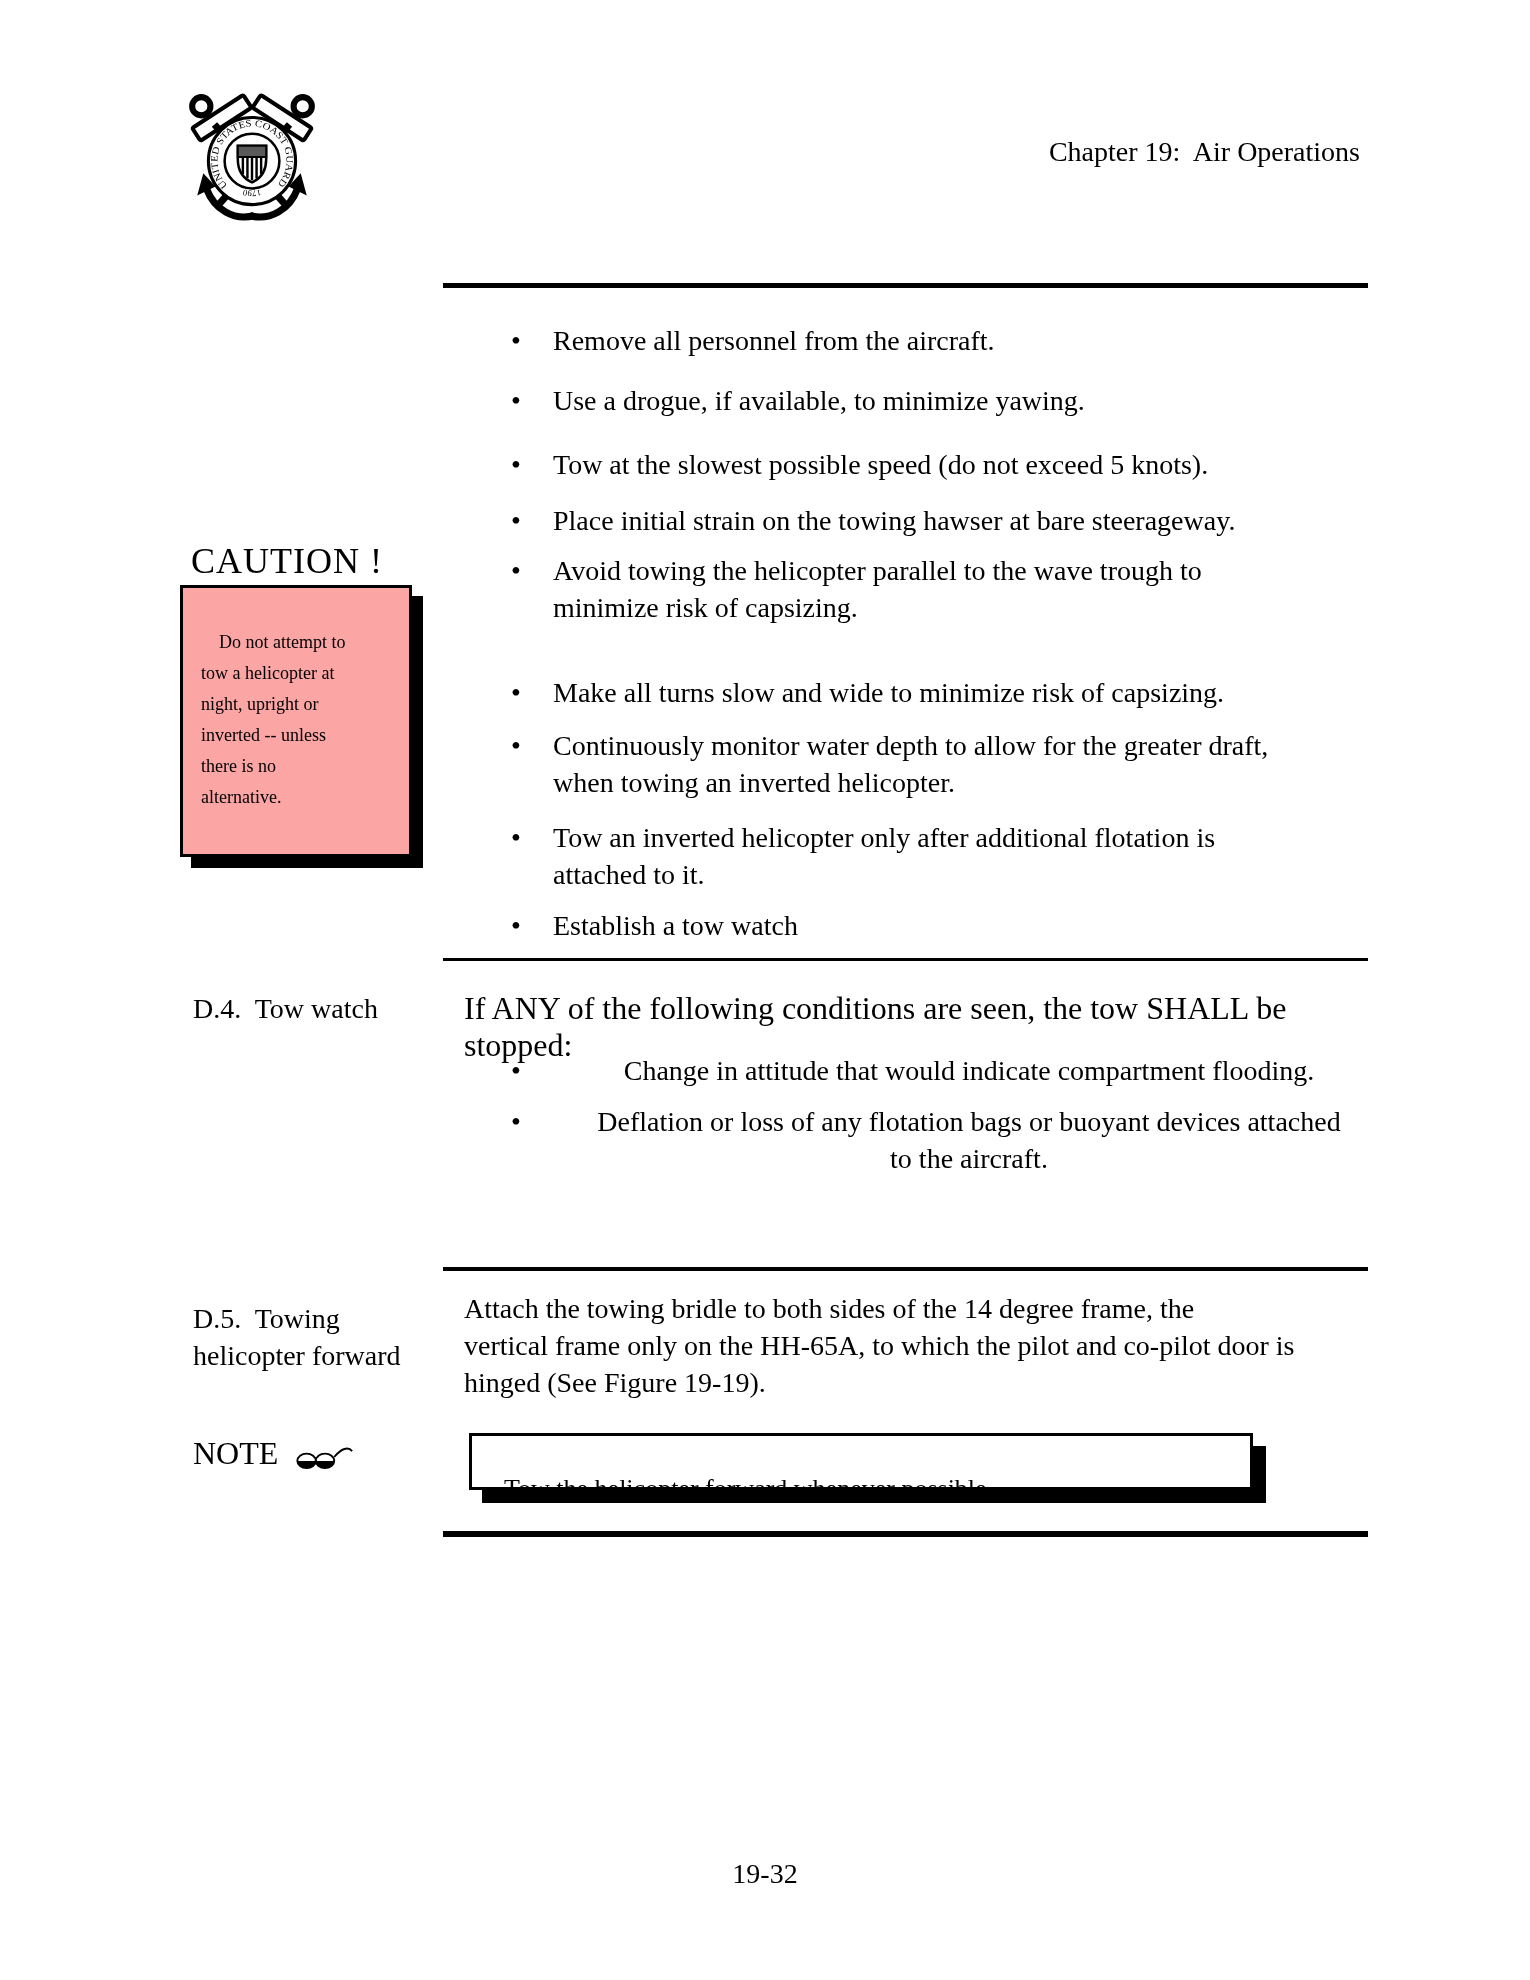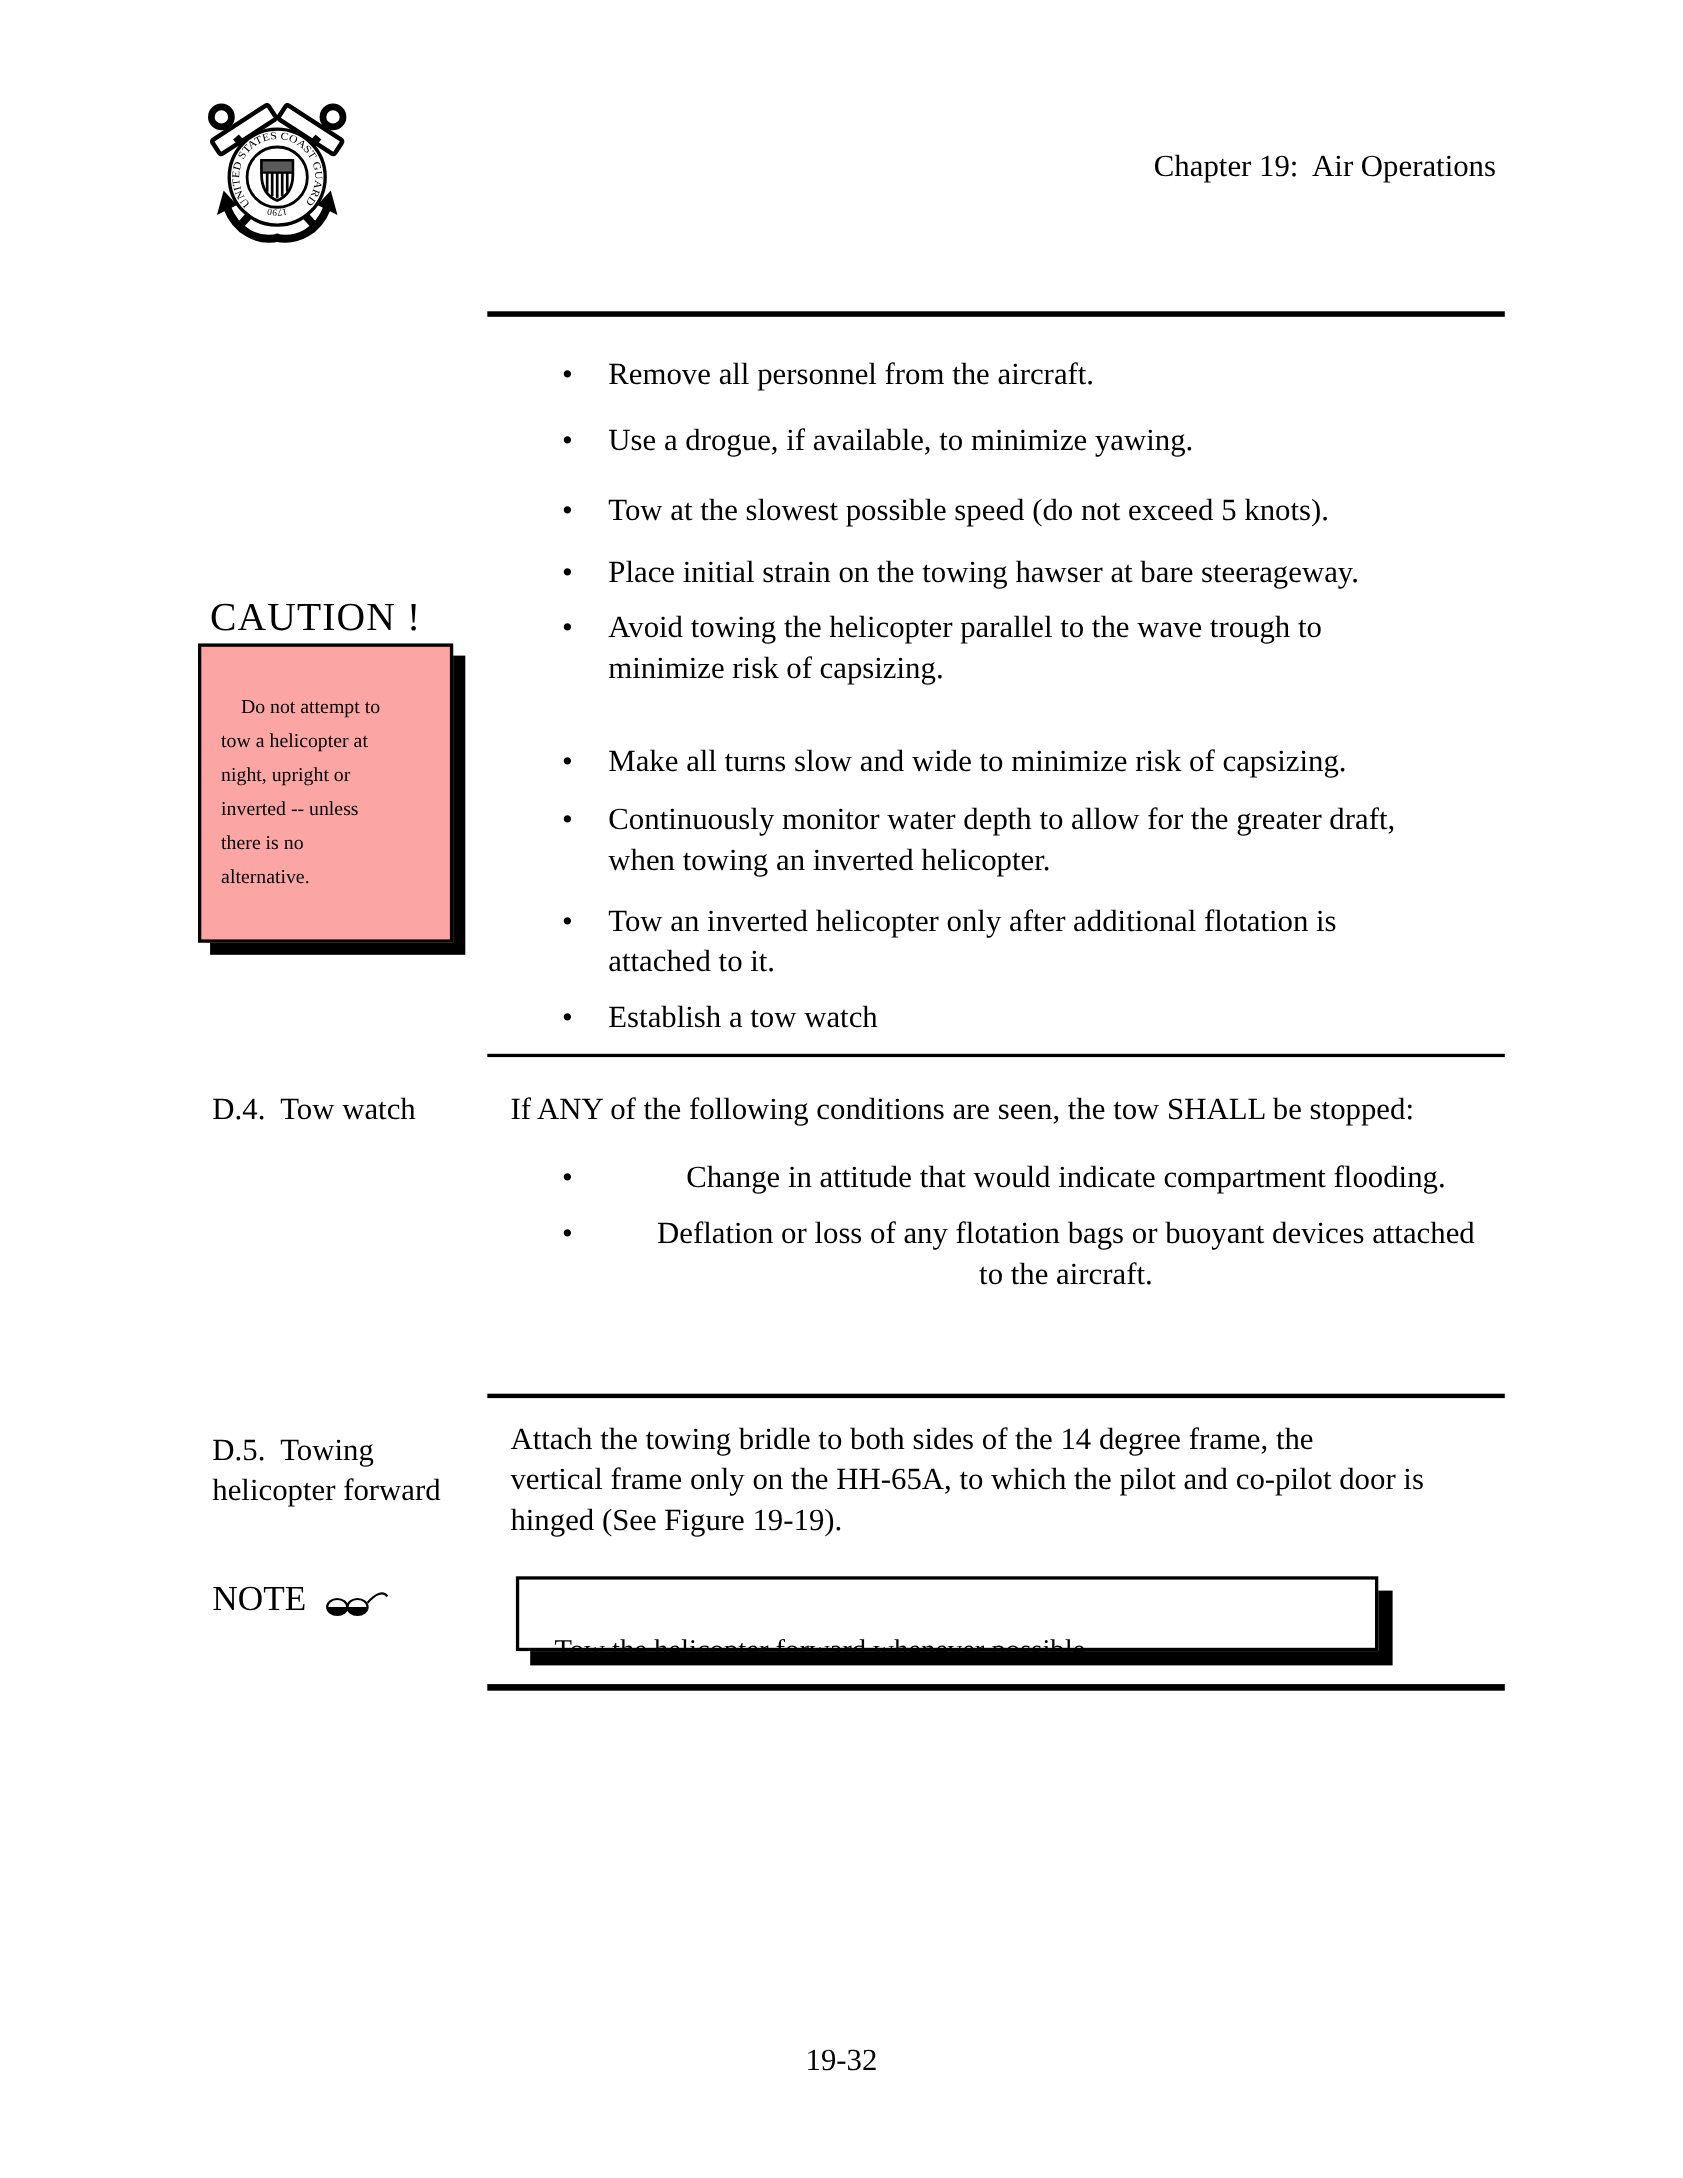--- a/index.html
+++ b/index.html
@@ -39,7 +39,7 @@
 
   .side-label{position:absolute;left:193px;font-size:28px;line-height:37px;white-space:pre-wrap;}
   .d4-label{top:990px;width:260px;}
-  .d4-intro{position:absolute;left:464px;top:990px;width:920px;font-size:28px;line-height:37px;white-space:pre-wrap;}
+  .d4-intro{position:absolute;left:464px;top:990px;width:920px;font-size:32px;line-height:37px;white-space:pre-wrap;}
   .d4-bullets{left:445px;top:1052px;width:940px;text-align:center;}
   .d4-bullets .bullet:nth-child(1){margin-bottom:14px;}
   .d4-bullets .bullet:nth-child(2){margin-bottom:16px;}

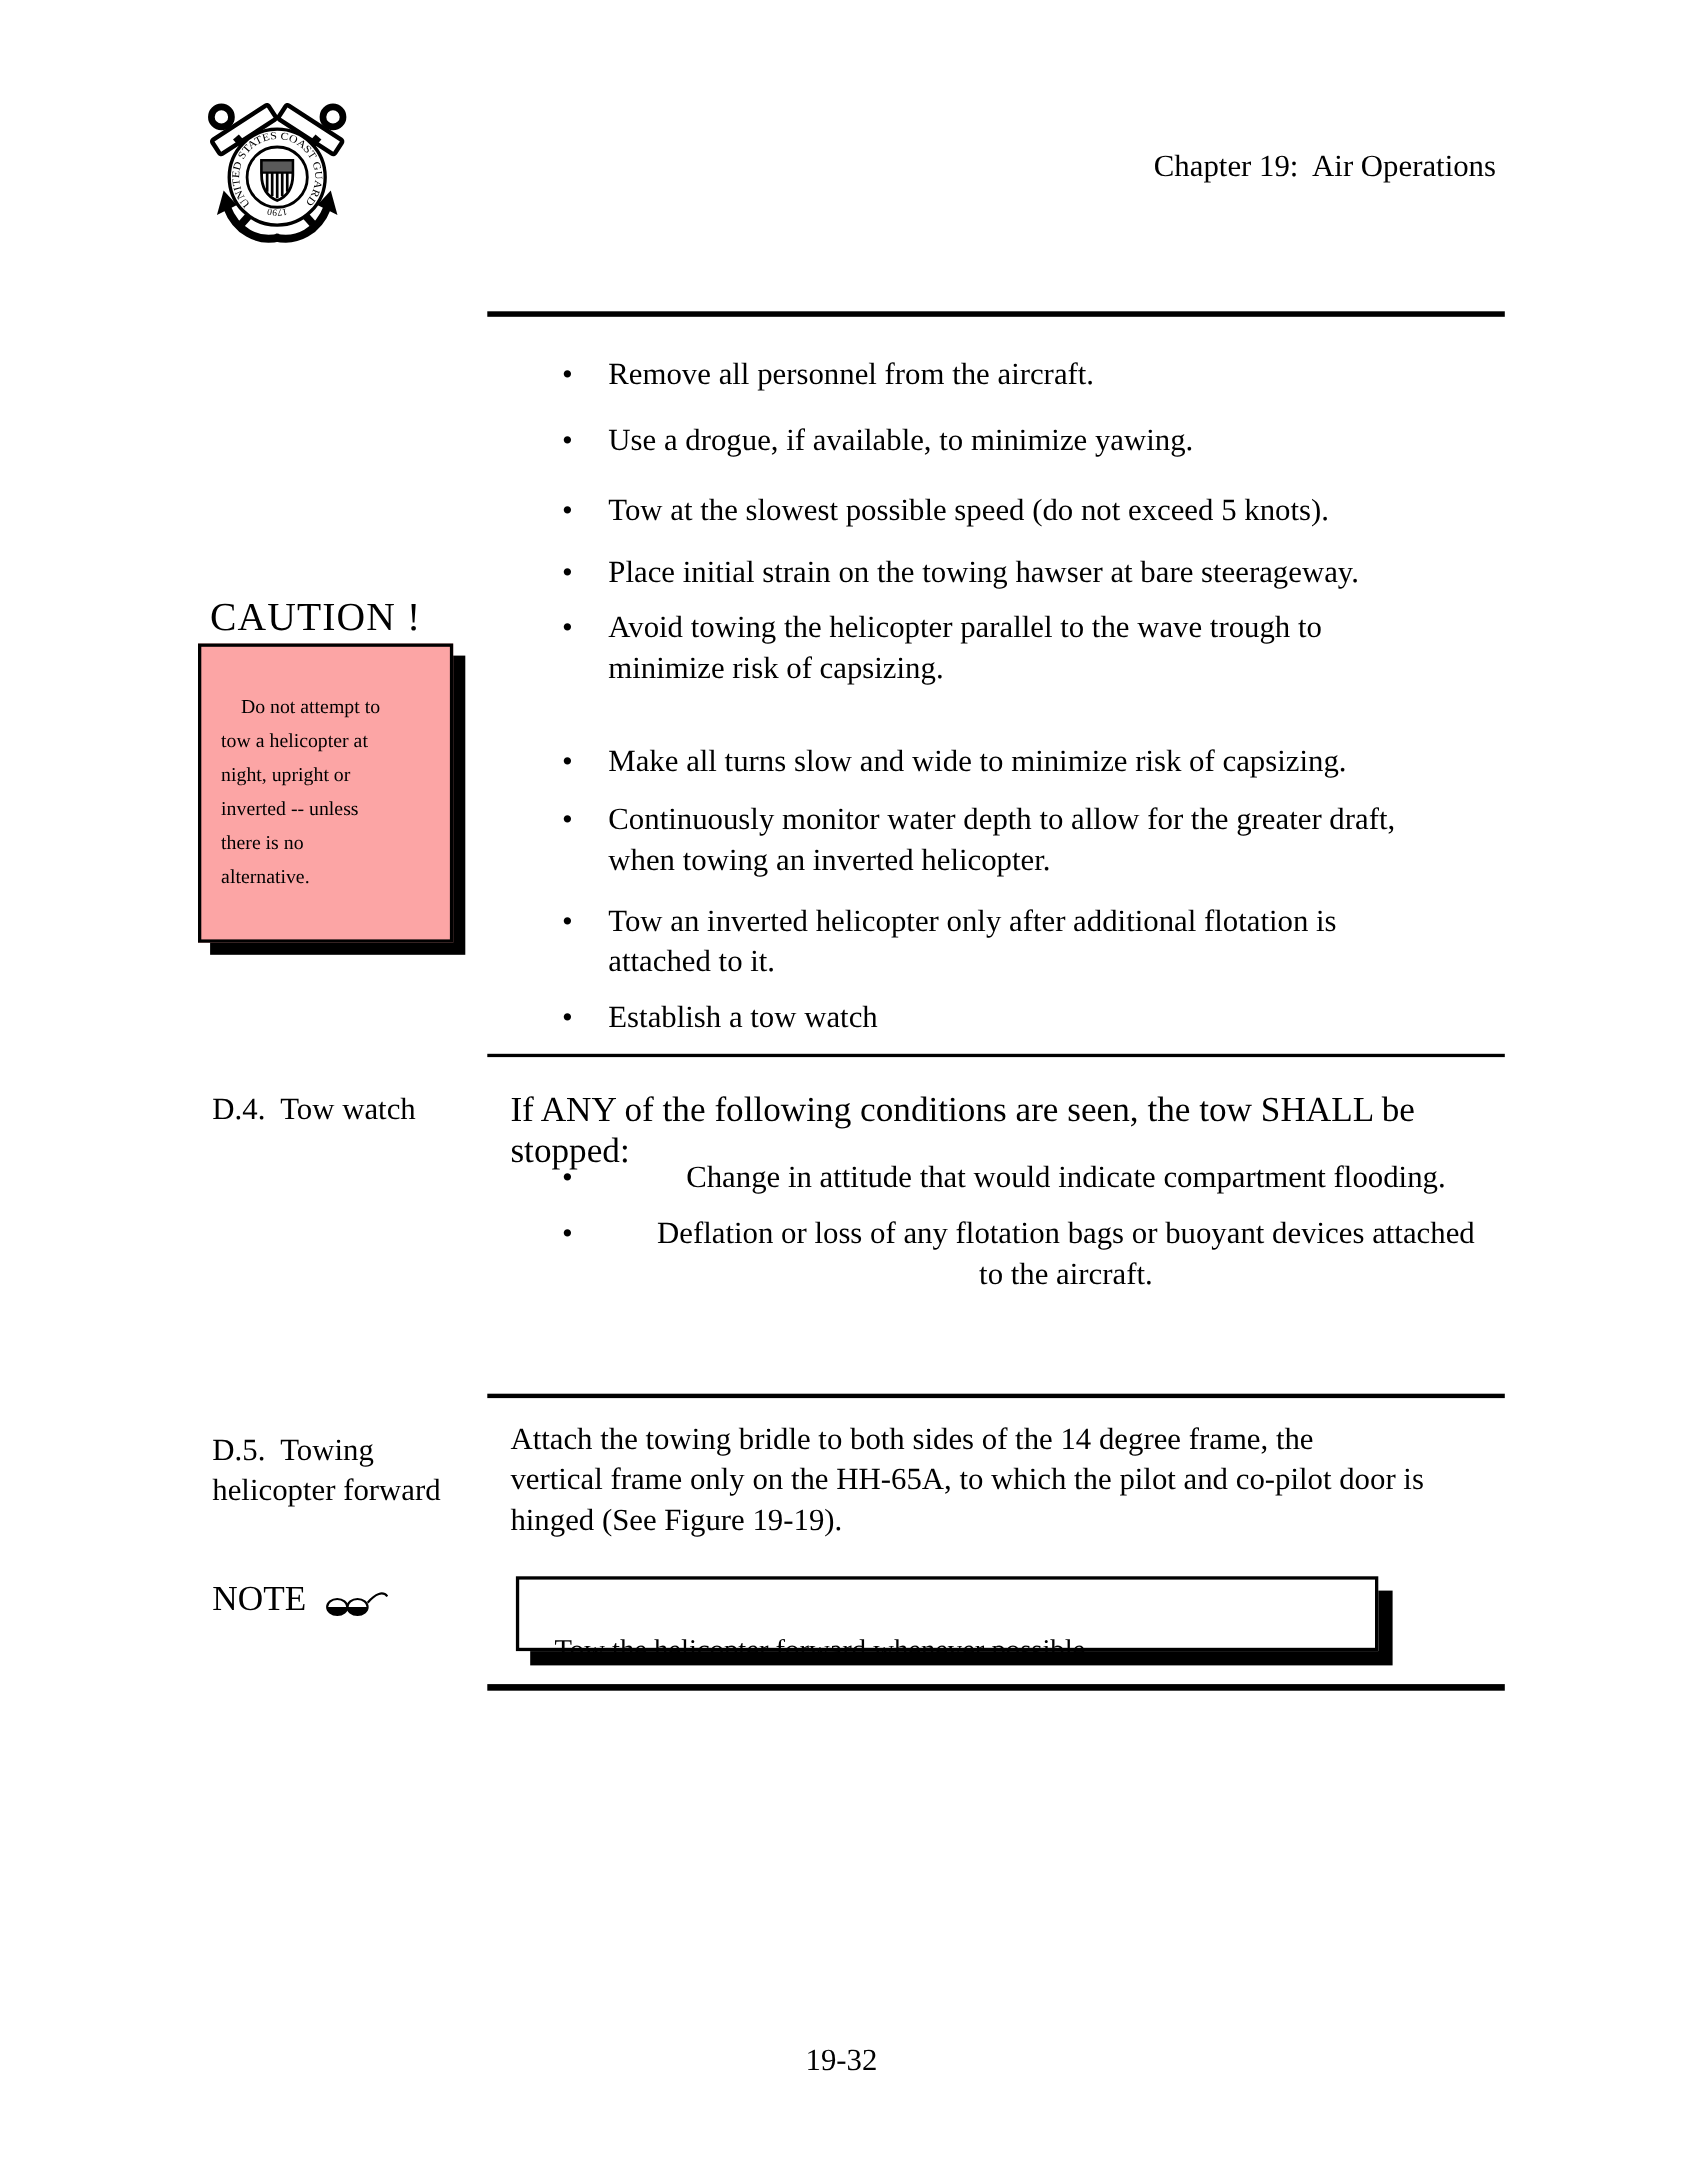--- a/index.html
+++ b/index.html
@@ -52,7 +52,7 @@
   .glasses{margin-left:16px;margin-top:6px;}
   .note-box{position:absolute;left:469px;top:1433px;width:762px;height:40px;
     border:3px solid #000;box-shadow:13px 13px 0 #000;background:#fff;
-    padding:16px 10px 6px 6px;font-size:26px;line-height:32px;white-space:pre-wrap;}
+    padding:5px 10px 6px 6px;font-size:26px;line-height:32px;white-space:pre-wrap;}
 
   .page-number{position:absolute;left:0;top:1858px;width:1530px;text-align:center;font-size:28px;}
 </style>

